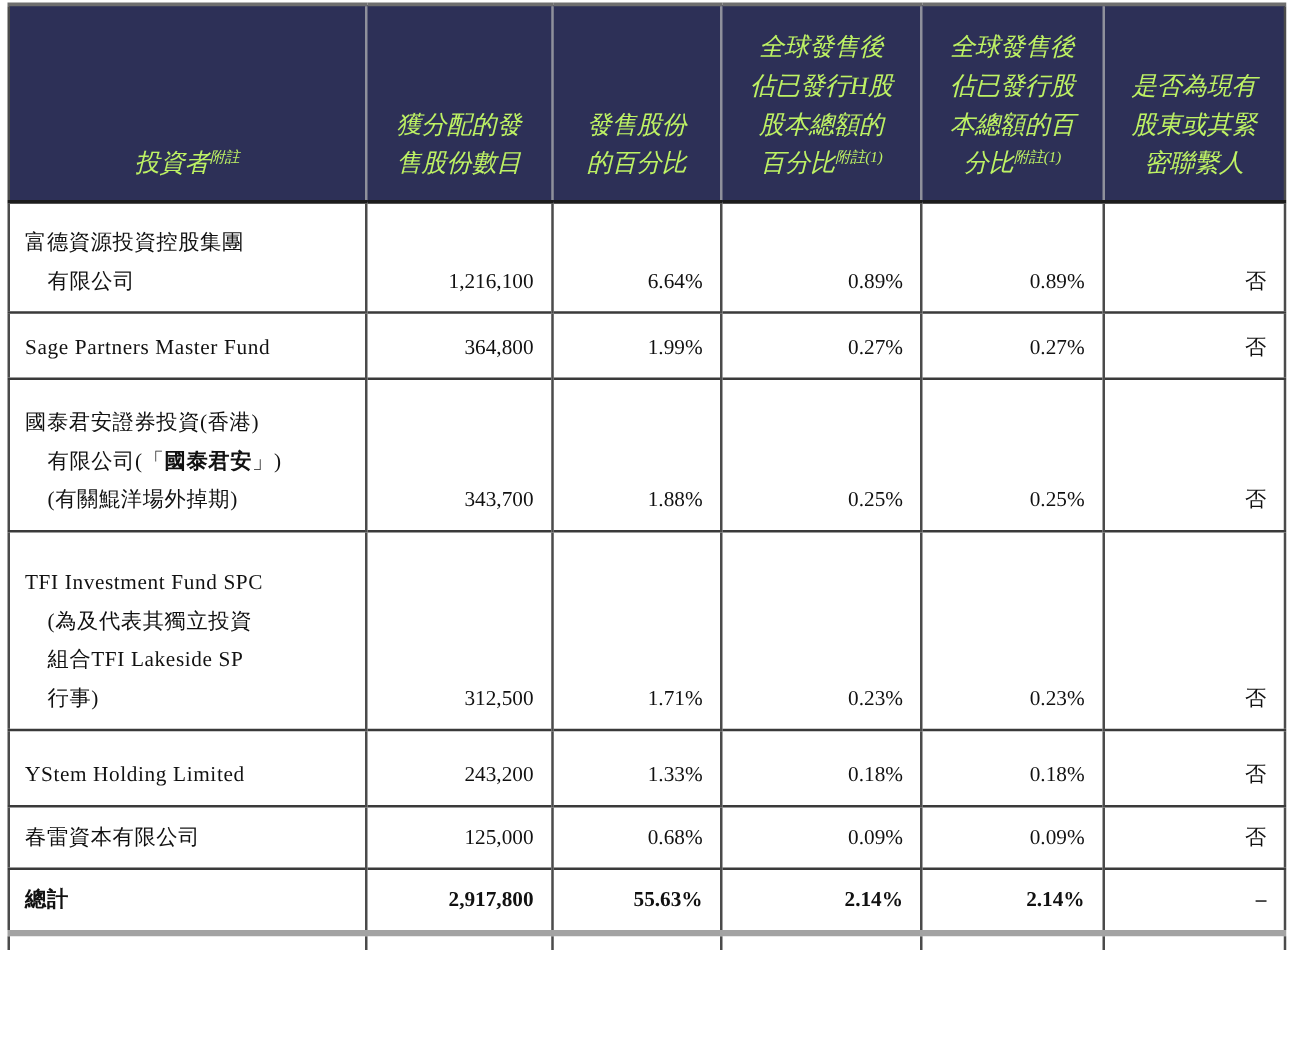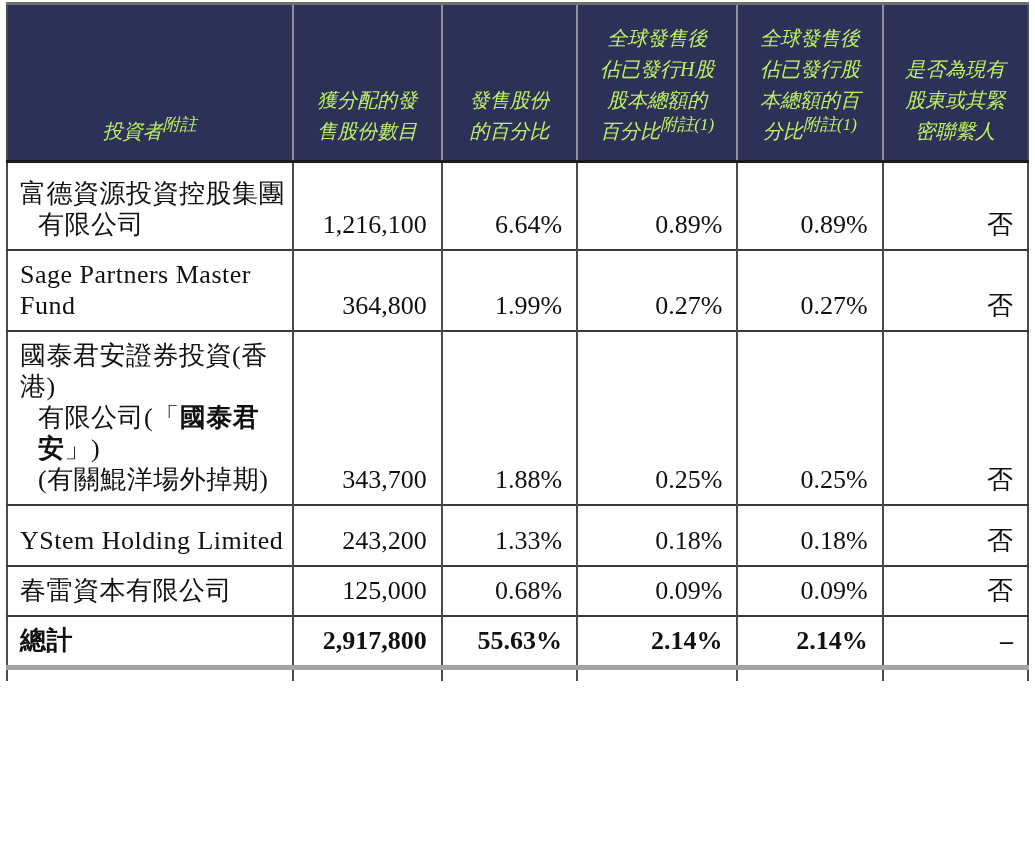--- a/index.html
+++ b/index.html
@@ -46,7 +46,7 @@
   }
   thead th:first-child { border-left: none; }
   thead sup {
-    font-size: 17px;
+    font-size: 12px;
     line-height: 0;
   }
   

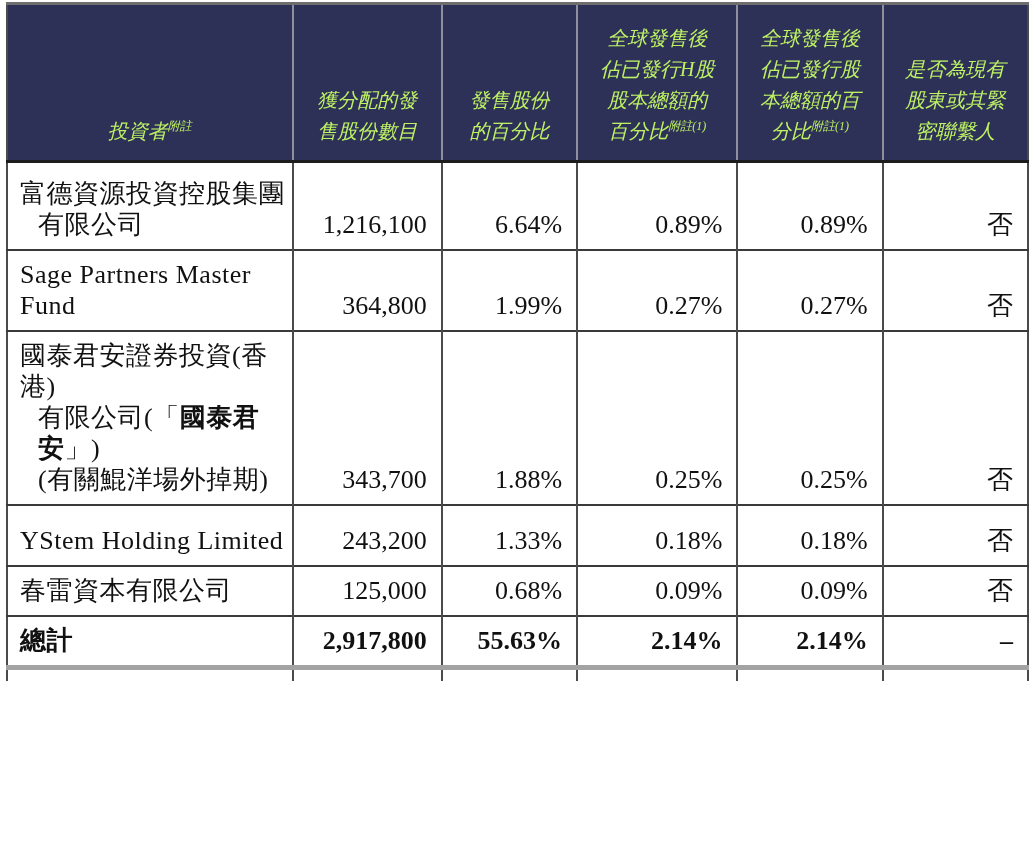--- a/index.html
+++ b/index.html
@@ -52,7 +52,7 @@
   
   tbody td {
     vertical-align: bottom;
-    font-size: 26px;
+    font-size: 17px;
     line-height: 31px;
     text-align: right;
     padding: 8px 14px 9px 0;

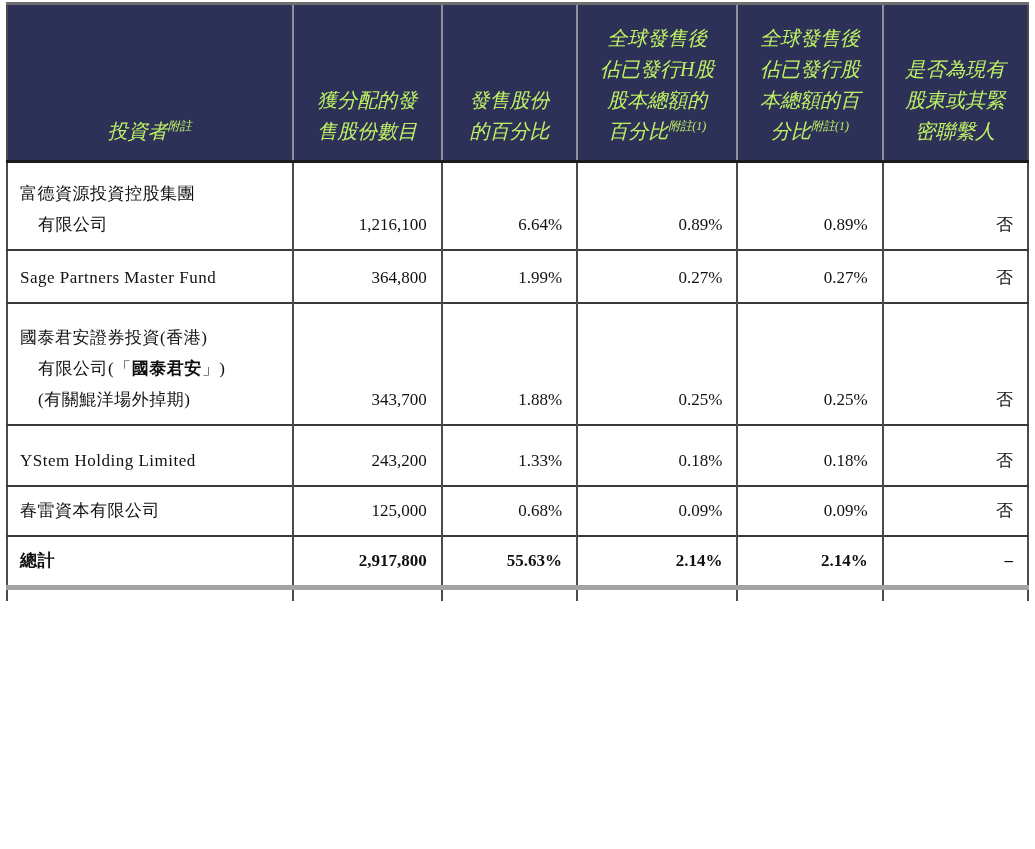--- a/index.html
+++ b/index.html
@@ -170,6 +170,19 @@
         <td>否</td>
       </tr>
 
+      <tr class="r4">
+        <td class="name">
+          <span class="line">TFI Investment Fund SPC</span>
+          <span class="line ind">(為及代表其獨立投資</span>
+          <span class="line ind">組合TFI Lakeside SP</span>
+          <span class="line ind">行事)</span>
+        </td>
+        <td>312,500</td>
+        <td>1.71%</td>
+        <td>0.23%</td>
+        <td>0.23%</td>
+        <td>否</td>
+      </tr>
 
 
       <tr class="r6">

